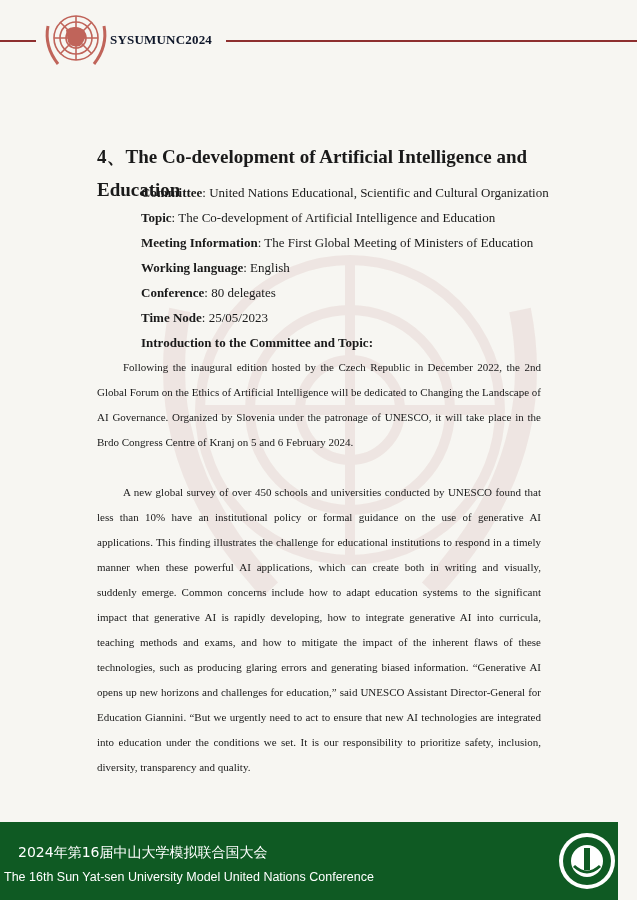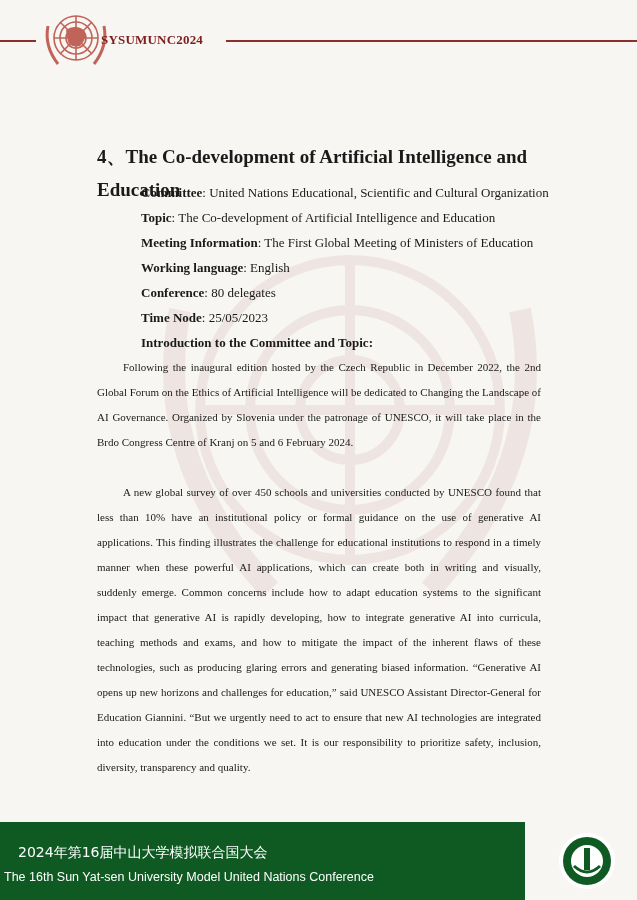--- a/index.html
+++ b/index.html
@@ -8,7 +8,7 @@
   .hline-left { position:absolute; left:0; top:40px; width:36px; height:2px; background:#8e2f2f; }
   .hline-right { position:absolute; left:226px; top:40px; width:411px; height:2px; background:#8e2f2f; }
   .un-logo { position:absolute; left:38px; top:6px; width:76px; height:68px; }
-  .brand { position:absolute; left:101px; top:32px; font-size:13px; font-weight:bold; color:#7f1d1d; letter-spacing:0.2px; }
+  .brand { position:absolute; left:110px; top:32px; font-size:13px; font-weight:bold; color:#0f172a; letter-spacing:0.2px; }
   .watermark { position:absolute; left:150px; top:210px; width:400px; height:400px; opacity:0.08; }
   .title { position:absolute; left:97px; top:96px; width:460px; font-size:19px; font-weight:bold; line-height:33px;margin-top:44px; }
   .meta { position:absolute; left:97px; top:180px; width:460px; font-size:13px; line-height:25px;margin-left:44px; }

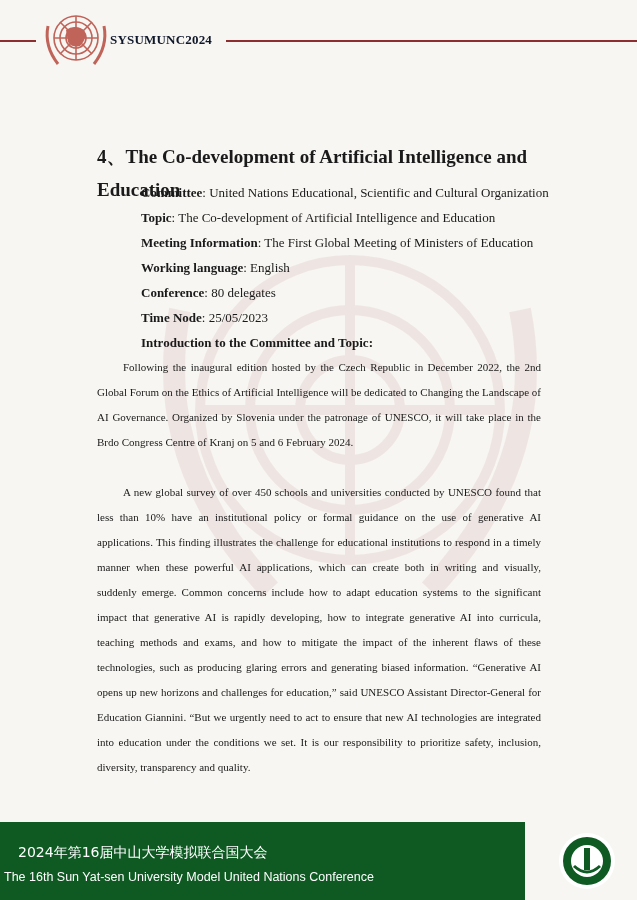--- a/index.html
+++ b/index.html
@@ -17,7 +17,7 @@
   .para { position:absolute; left:97px; width:444px; font-size:11px; line-height:25px; text-align:justify; text-indent:26px; }
   .p1 { top:355px; }
   .p2 { top:480px; }
-  .footer { position:absolute; left:0; top:822px; width:525px; height:78px; background:#0f5a23; color:#fff; }
+  .footer { position:absolute; left:0; top:822px; width:618px; height:78px; background:#0f5a23; color:#fff; }
   .footer .cn { position:absolute; left:18px; top:22px; font-size:14px; font-family:"DejaVu Sans", sans-serif; }
   .footer .en { position:absolute; left:4px; top:48px; font-size:12.5px; font-family:"Liberation Sans", sans-serif; }
   .sysu-logo { position:absolute; left:558px; top:10px; width:58px; height:58px; }

